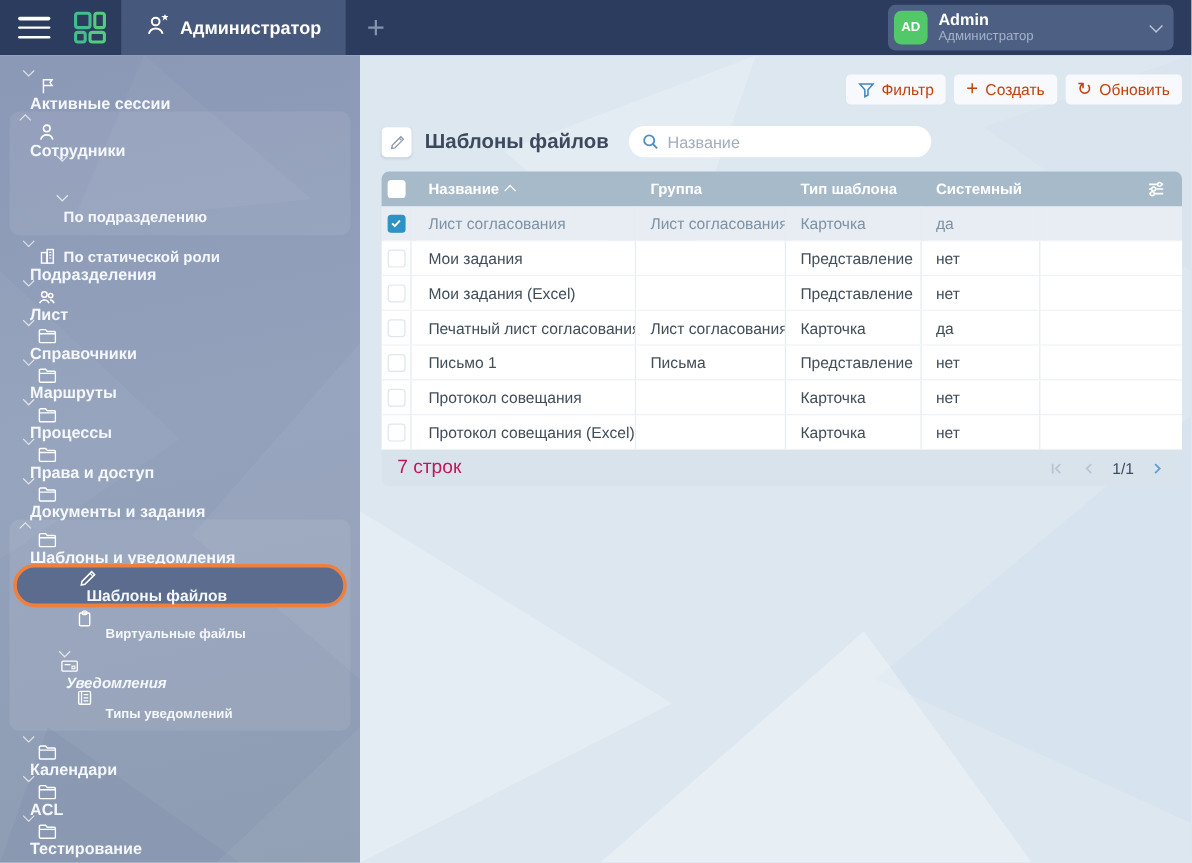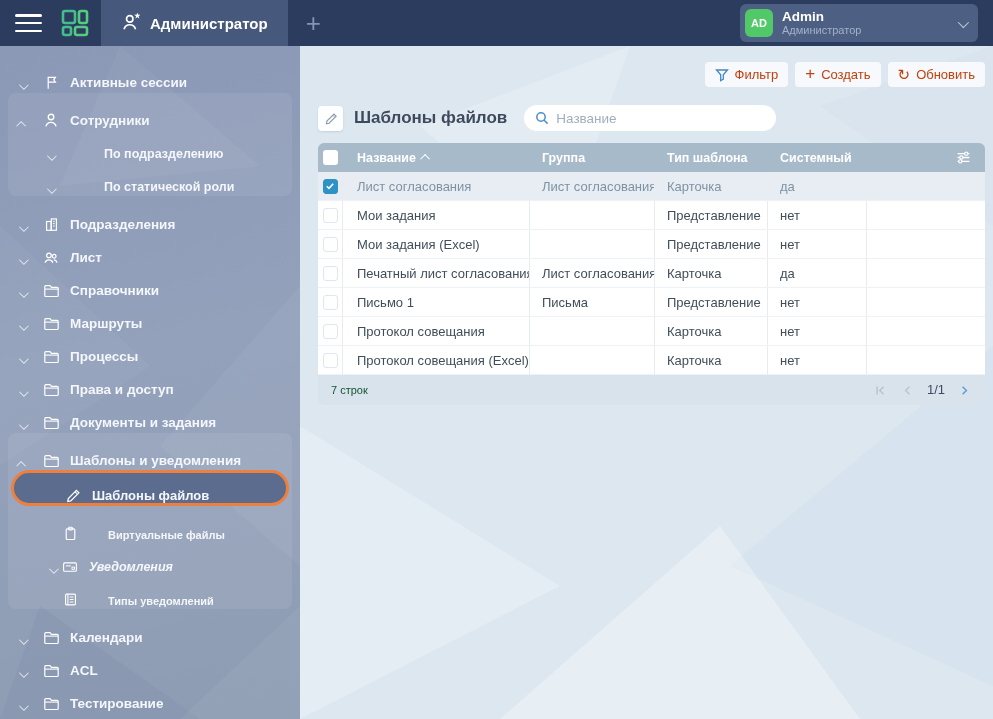--- a/index.html
+++ b/index.html
@@ -34,7 +34,7 @@
   
   .sidebar { width:300px; flex:0 0 auto; background:linear-gradient(168deg,#8b98b6 0%,#93a1bb 45%,#8e9cb3 100%); position:relative; overflow:hidden; padding-top:11px; }
   .sidebar .deco { position:absolute; inset:0; pointer-events:none; }
-  .s-item { height:33px; display:flex; align-items:flex-end; padding-left:16px; color:#f4f7fb; font-weight:bold; cursor:pointer; position:relative; }
+  .s-item { height:33px; display:flex; align-items:flex-start; padding-left:16px; color:#f4f7fb; font-weight:bold; cursor:pointer; position:relative;flex-direction:column; }
   .s-item .cvw { width:12px; display:flex; justify-content:center; flex:0 0 auto; }
   .s-item .s-ico { width:20px; margin-left:13px; display:flex; justify-content:center; flex:0 0 auto; }
   .s-item .s-lbl { margin-left:9px; font-size:13.5px; white-space:nowrap; }

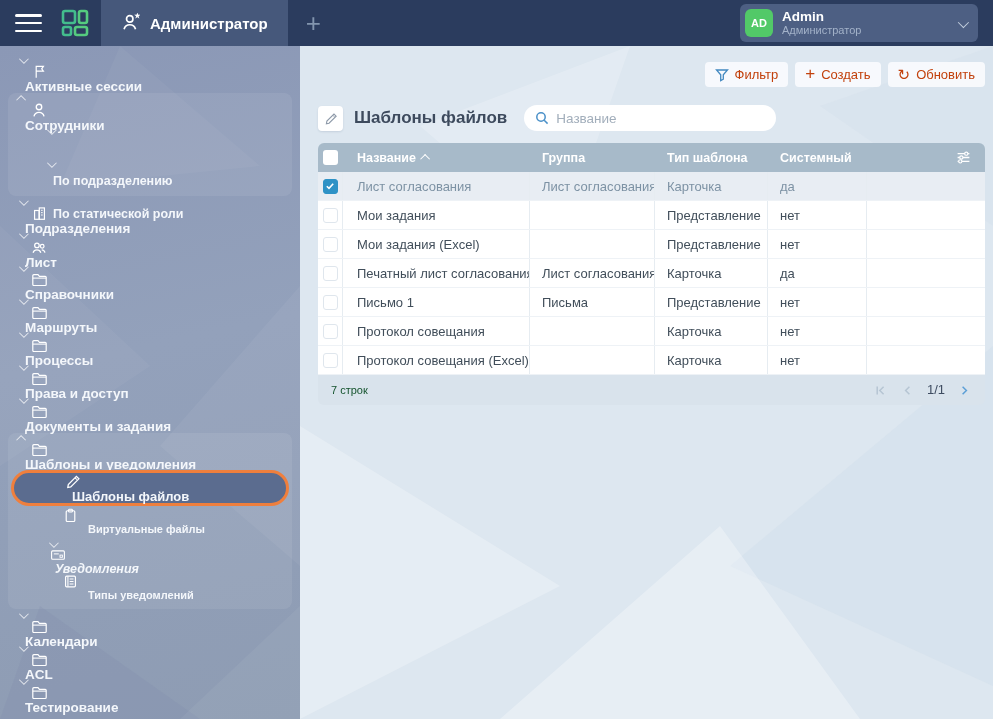--- a/index.html
+++ b/index.html
@@ -92,7 +92,7 @@
   .cb.on svg { display:block; }
 
   .tfoot { height:30px; background:#d9e3ec; border-radius:0 0 6px 6px; display:flex; align-items:center; padding:0 13px; }
-  .rows-count { color:#14532d; font-size:11px; }
+  .rows-count { color:#be185d; font-size:16px; }
   .pager { margin-left:auto; display:flex; gap:11px; }
   .pg { width:16px; height:16px; display:flex; align-items:center; justify-content:center; }
   .pg-label { color:#3e4c61; font-size:13px; }

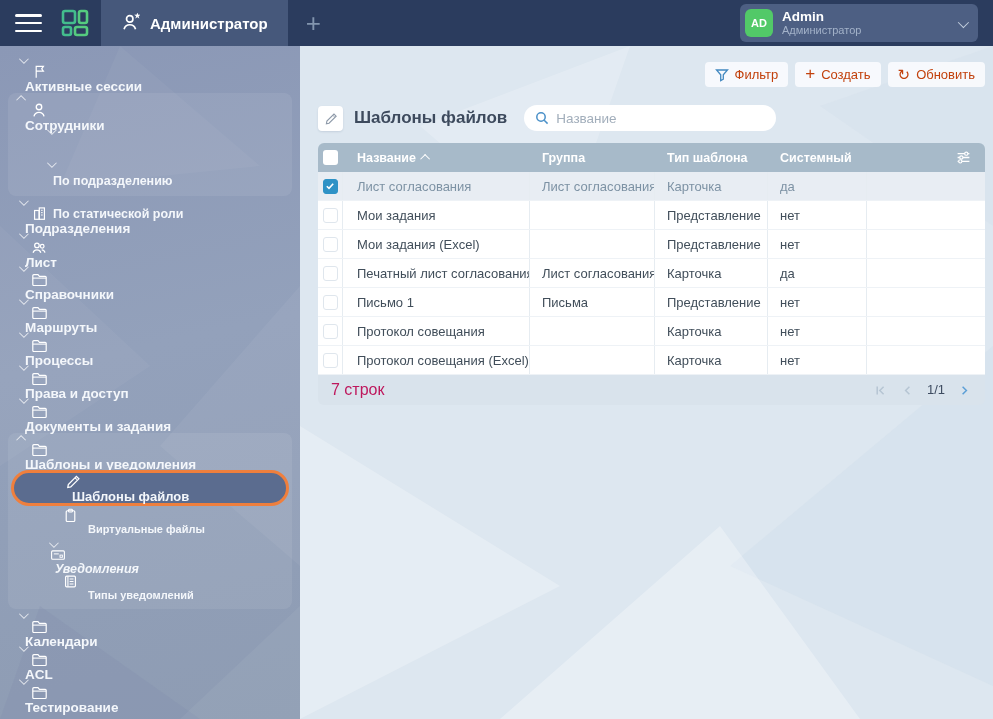--- a/index.html
+++ b/index.html
@@ -93,7 +93,7 @@
 
   .tfoot { height:30px; background:#d9e3ec; border-radius:0 0 6px 6px; display:flex; align-items:center; padding:0 13px; }
   .rows-count { color:#be185d; font-size:16px; }
-  .pager { margin-left:auto; display:flex; gap:11px; }
+  .pager { margin-left:auto; display:flex; align-items:center; gap:11px; }
   .pg { width:16px; height:16px; display:flex; align-items:center; justify-content:center; }
   .pg-label { color:#3e4c61; font-size:13px; }
 </style>

